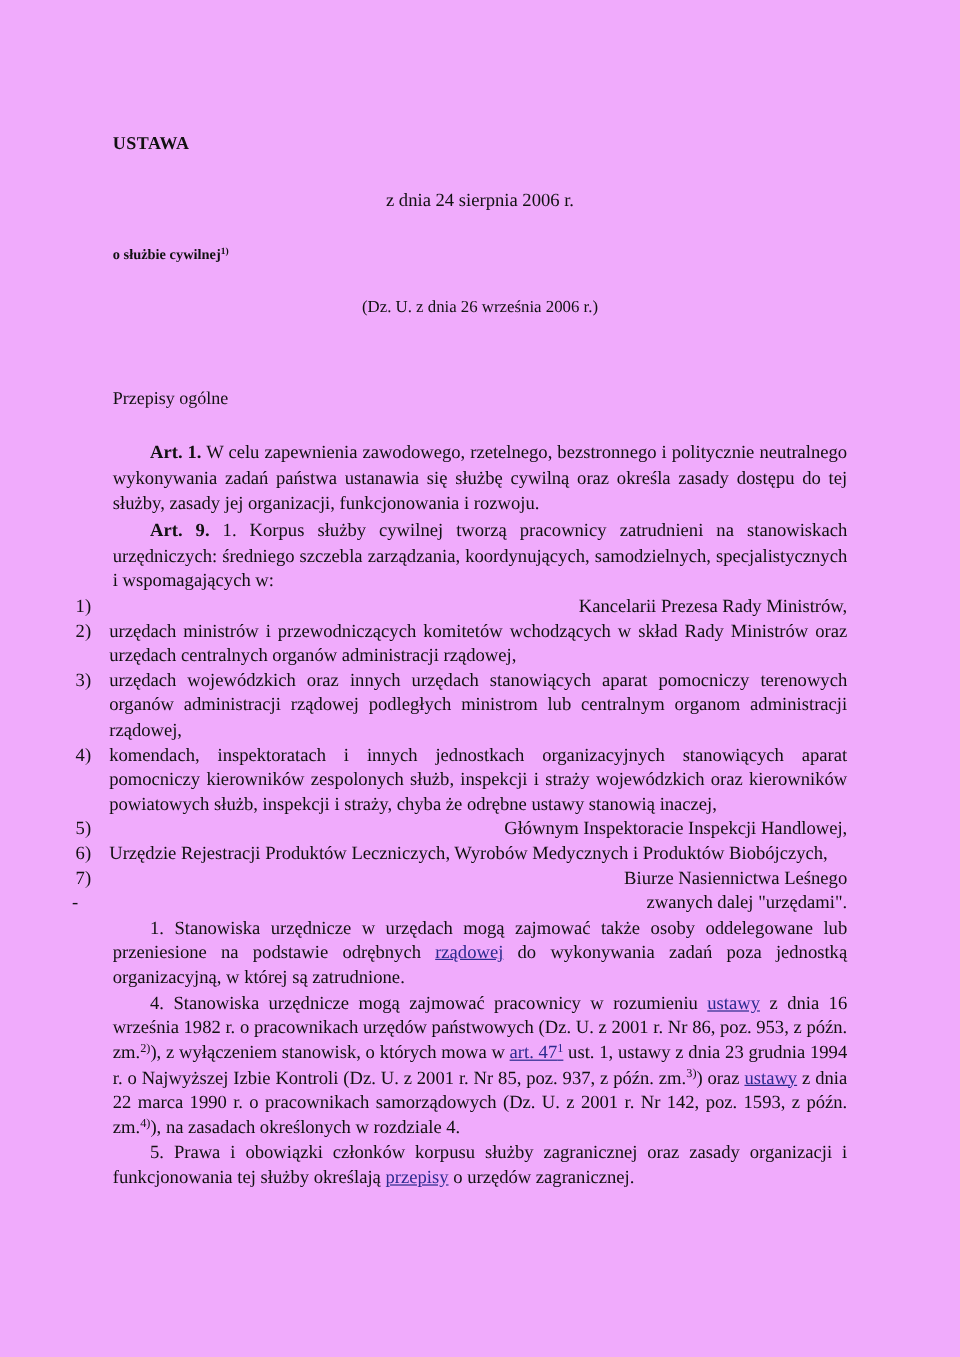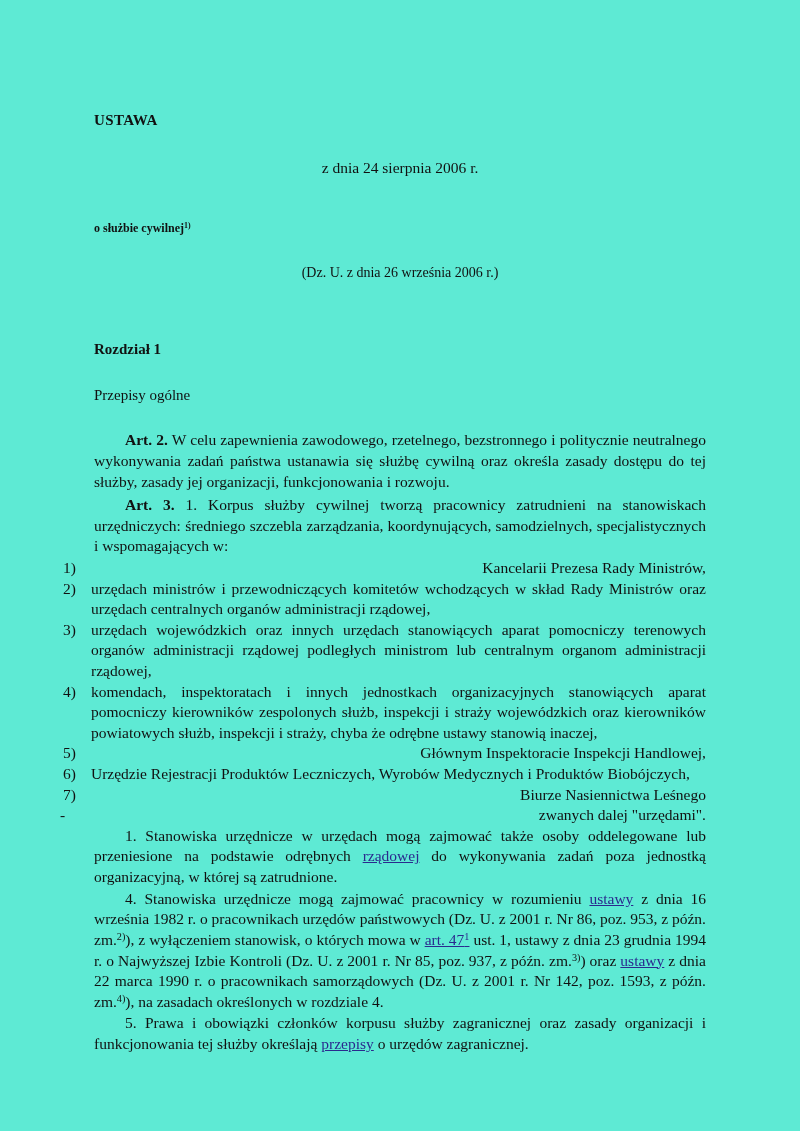--- a/index.html
+++ b/index.html
@@ -21,7 +21,7 @@
   .page {
     position: absolute;
     inset: 0;
-    background: #5eead4;
+    background: #f0abfc;
     padding: 0;
   }
 

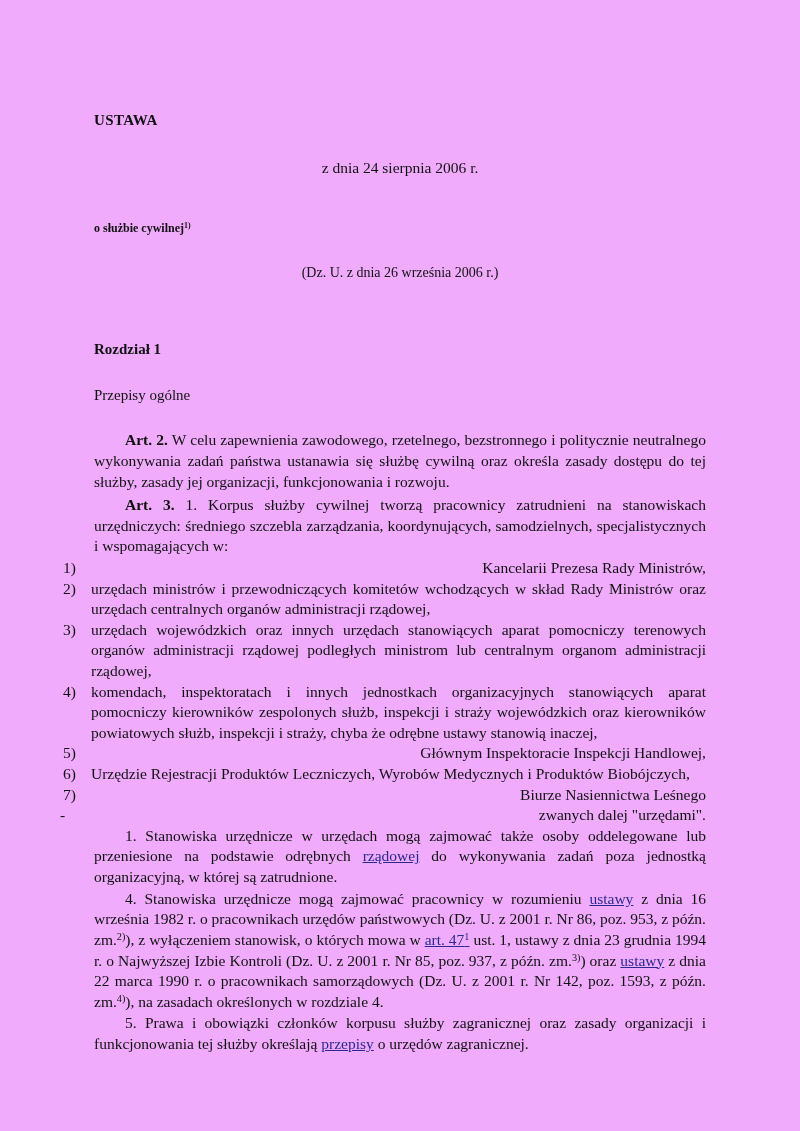--- a/index.html
+++ b/index.html
@@ -43,7 +43,7 @@
   .centered-line {
     text-align: center;
     font-size: 15.5px;
-    margin: 0 0 44px 0;
+    margin: 0 0 28px 0;
     line-height: 1.2;
   }
   .subtitle {

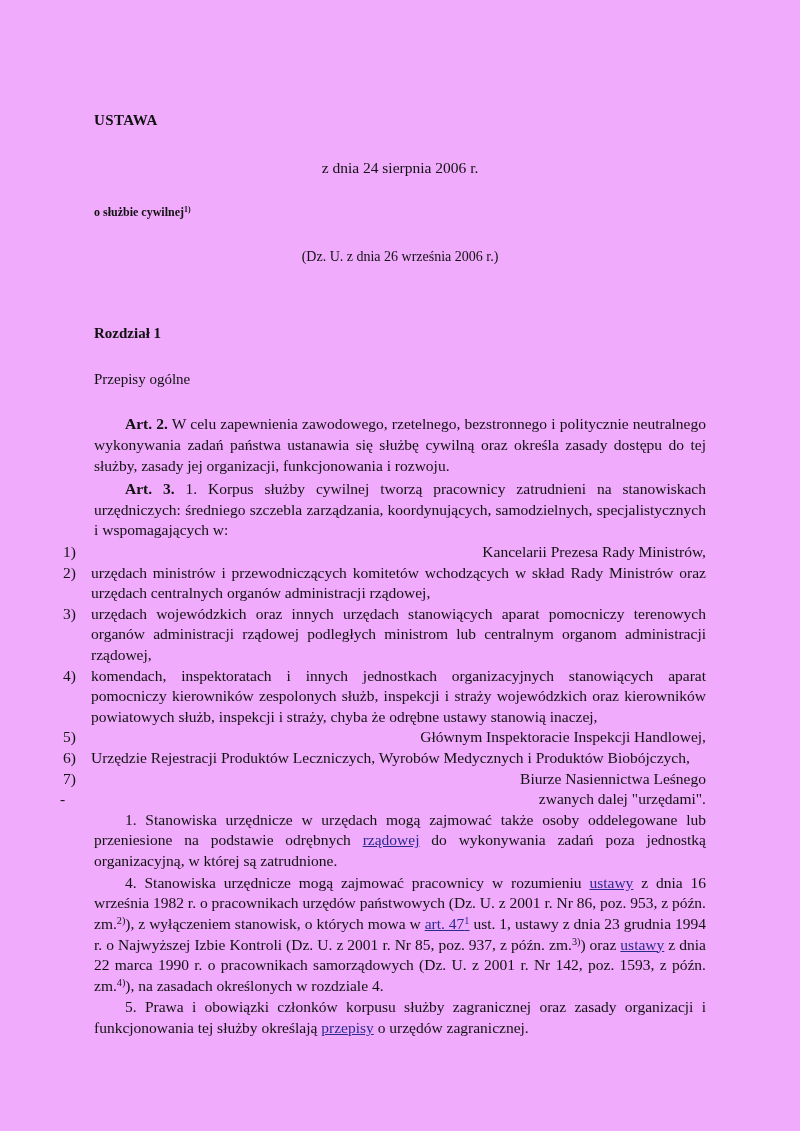--- a/index.html
+++ b/index.html
@@ -147,7 +147,6 @@
 
     <p class="gazette">(Dz. U. z dnia 26 września 2006 r.)</p>
 
-    <h2 class="chapter">Rozdział 1</h2>
 
     <h3 class="chapter-sub">Przepisy ogólne</h3>
 

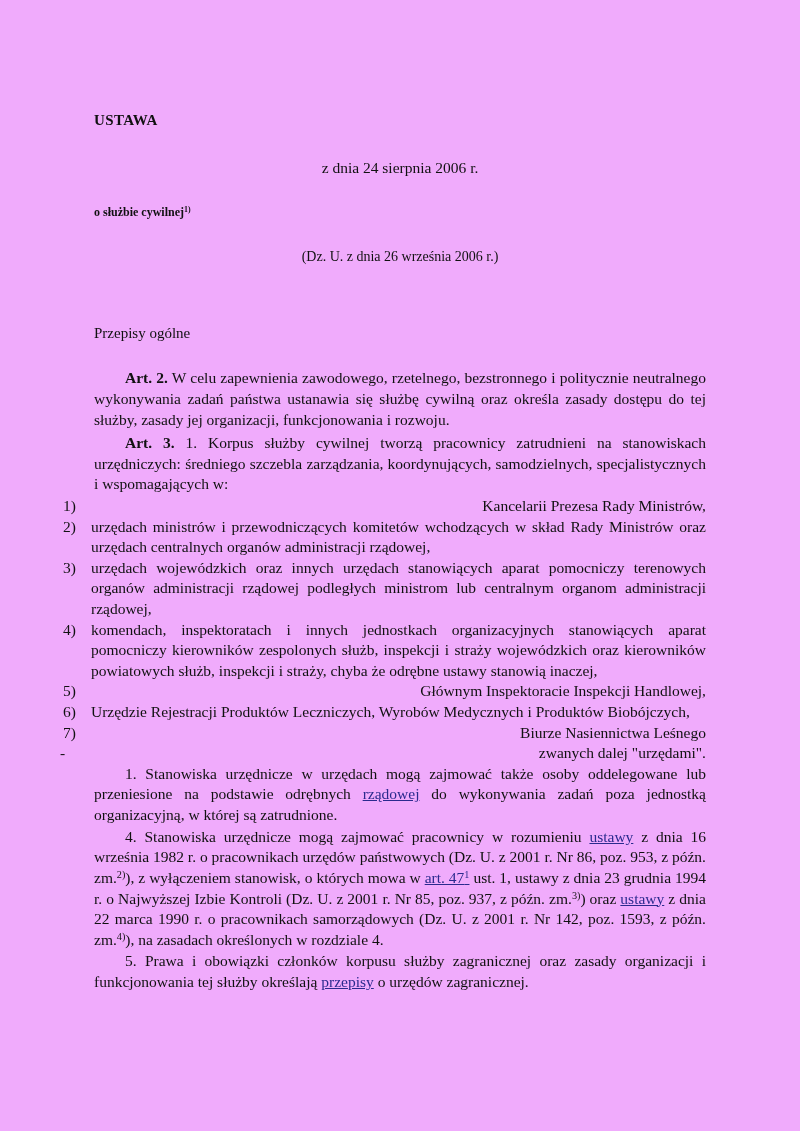--- a/index.html
+++ b/index.html
@@ -150,7 +150,7 @@
 
     <h3 class="chapter-sub">Przepisy ogólne</h3>
 
-    <p class="para"><span class="art-label">Art. 2.</span><span> W celu zapewnienia zawodowego, rzetelnego, bezstronnego i politycznie neutralnego wykonywania zadań państwa ustanawia się służbę cywilną oraz określa zasady dostępu do tej służby, zasady jej organizacji, funkcjonowania i rozwoju.</span></p>
+    <p class="para"><span class="art-label">Art. 1.</span><span> W celu zapewnienia zawodowego, rzetelnego, bezstronnego i politycznie neutralnego wykonywania zadań państwa ustanawia się służbę cywilną oraz określa zasady dostępu do tej służby, zasady jej organizacji, funkcjonowania i rozwoju.</span></p>
 
     <div class="spacer-sm"></div>
 

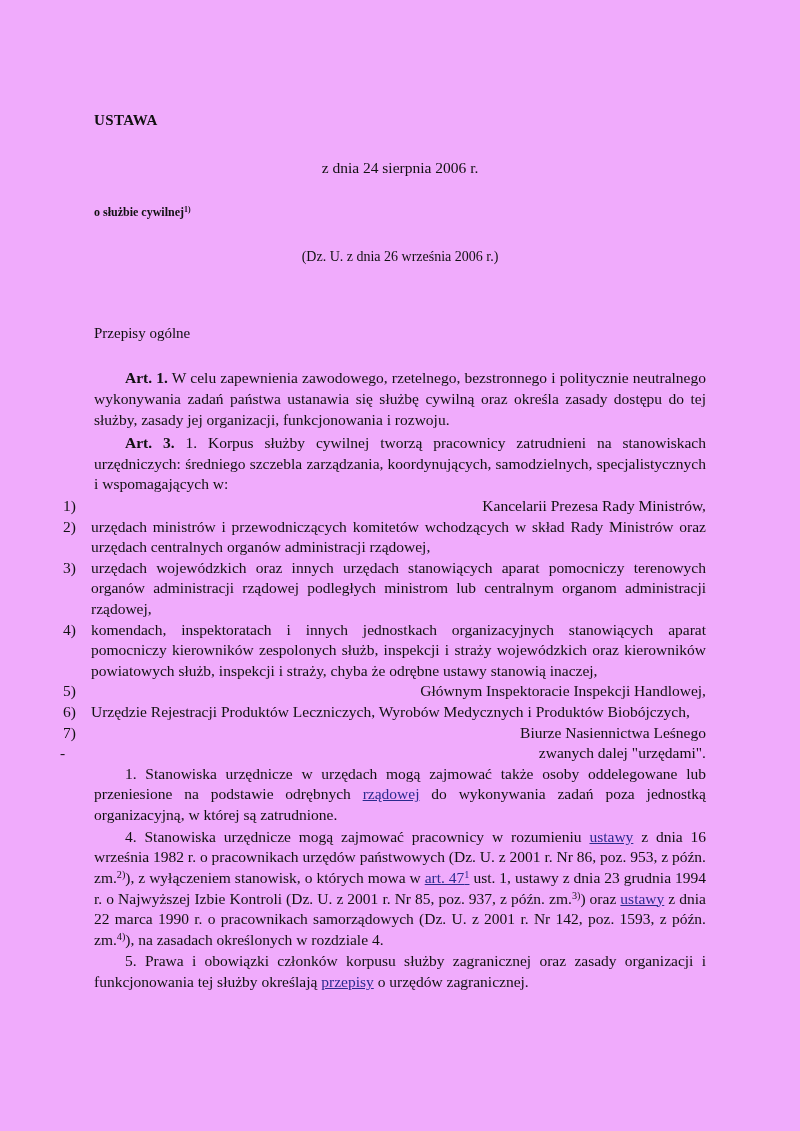--- a/index.html
+++ b/index.html
@@ -154,7 +154,7 @@
 
     <div class="spacer-sm"></div>
 
-    <p class="para"><span class="art-label">Art. 3.</span><span> 1. Korpus służby cywilnej tworzą pracownicy zatrudnieni na stanowiskach urzędniczych: średniego szczebla zarządzania, koordynujących, samodzielnych, specjalistycznych i wspomagających w:</span></p>
+    <p class="para"><span class="art-label">Art. 9.</span><span> 1. Korpus służby cywilnej tworzą pracownicy zatrudnieni na stanowiskach urzędniczych: średniego szczebla zarządzania, koordynujących, samodzielnych, specjalistycznych i wspomagających w:</span></p>
 
     <ul class="num-list">
       <li class="num-item">

